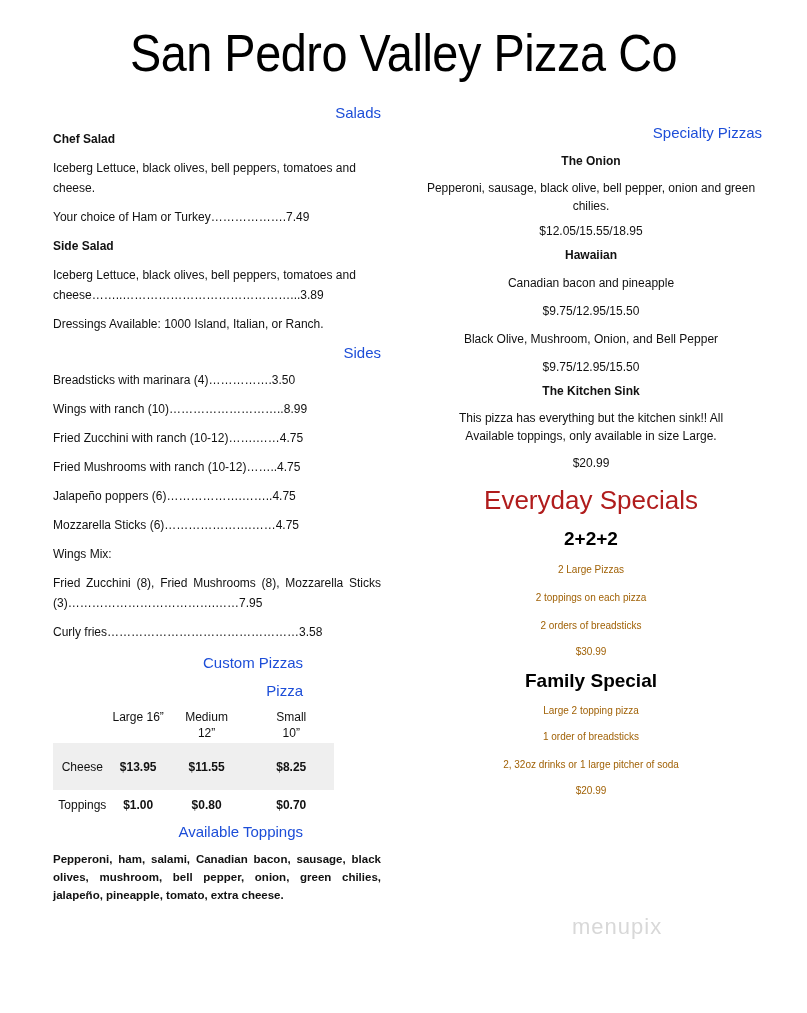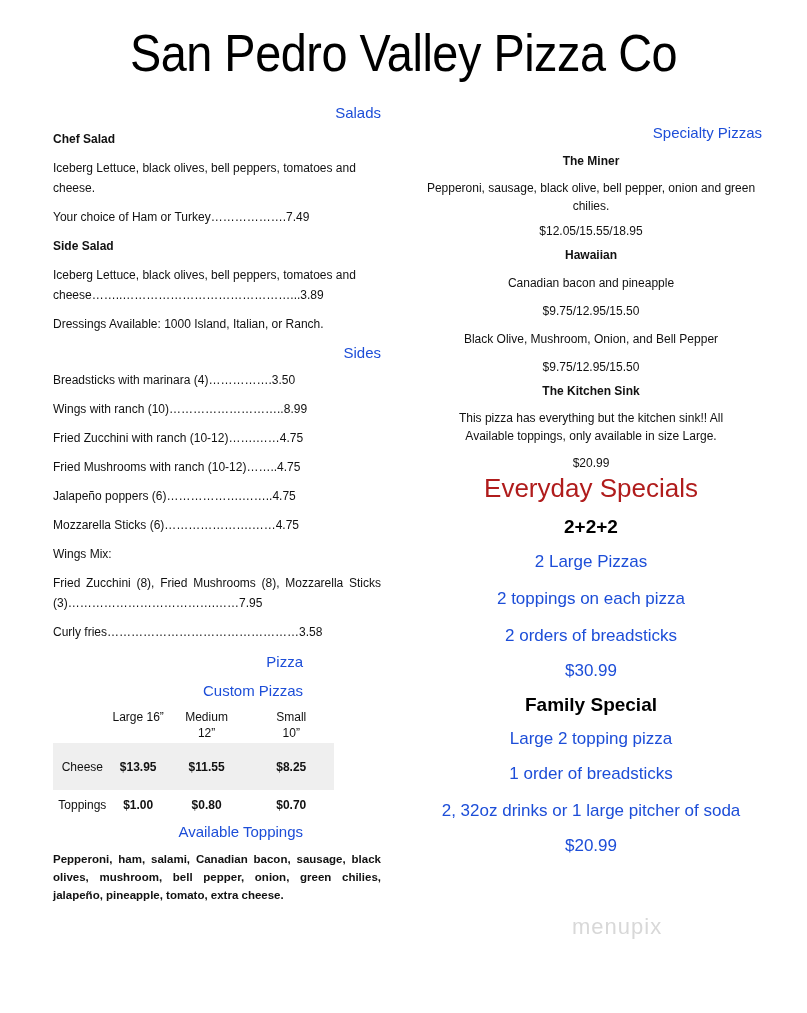--- a/index.html
+++ b/index.html
@@ -84,7 +84,7 @@
 <div class="col-right">
   <div class="sec-head">Specialty Pizzas</div>
 
-  <div class="bold ln" style="margin-top:10px;">The Miner</div>
+  <div class="bold ln" style="margin-top:10px;">The Onion</div>
   <div style="margin-top:8px; line-height:18px;">Pepperoni, sausage, black olive, bell pepper, onion and green chilies.</div>
   <div class="ln" style="margin-top:6px;">$12.05/15.55/18.95</div>
 

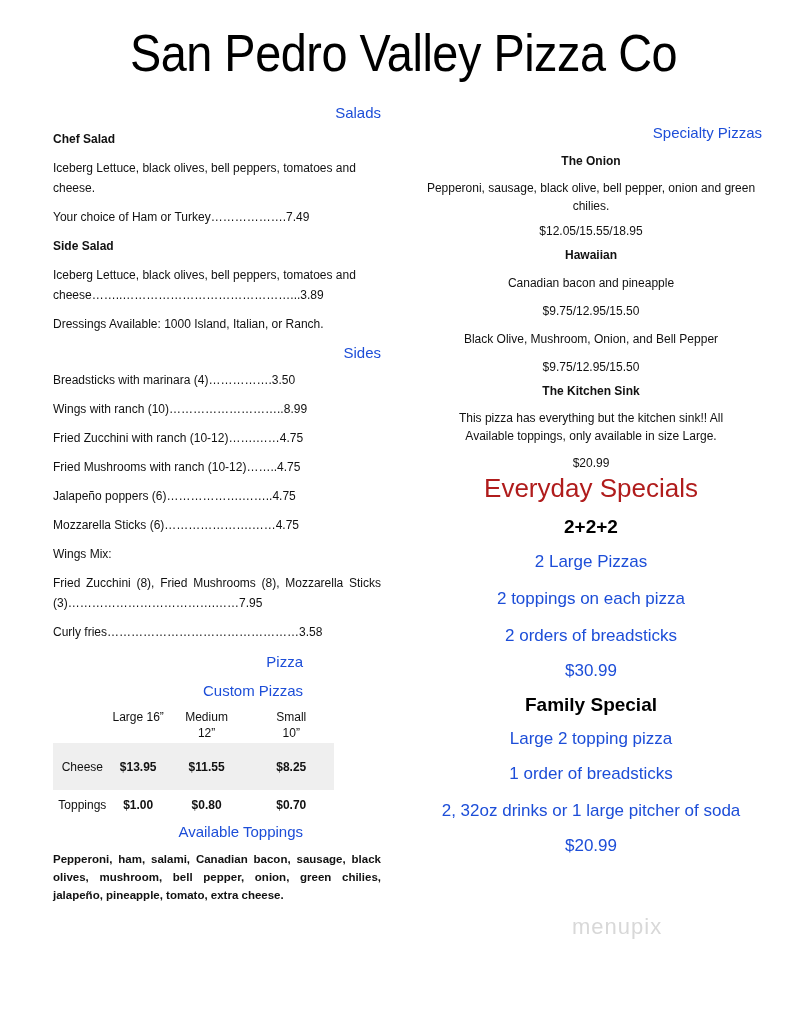--- a/index.html
+++ b/index.html
@@ -99,7 +99,7 @@
   <div style="margin-top:8px; line-height:18px; padding:0 14px;">This pizza has everything but the kitchen sink!! All Available toppings, only available in size Large.</div>
   <div class="ln" style="margin-top:8px;">$20.99</div>
 
-  <div class="big-head" style="margin-top:0;">Everyday Specials</div>
+  <div class="big-head" style="margin-top:12px;">Everyday Specials</div>
 
   <div class="special-name" style="margin-top:12px;">2+2+2</div>
   <div class="special-line" style="margin-top:14px;">2 Large Pizzas</div>

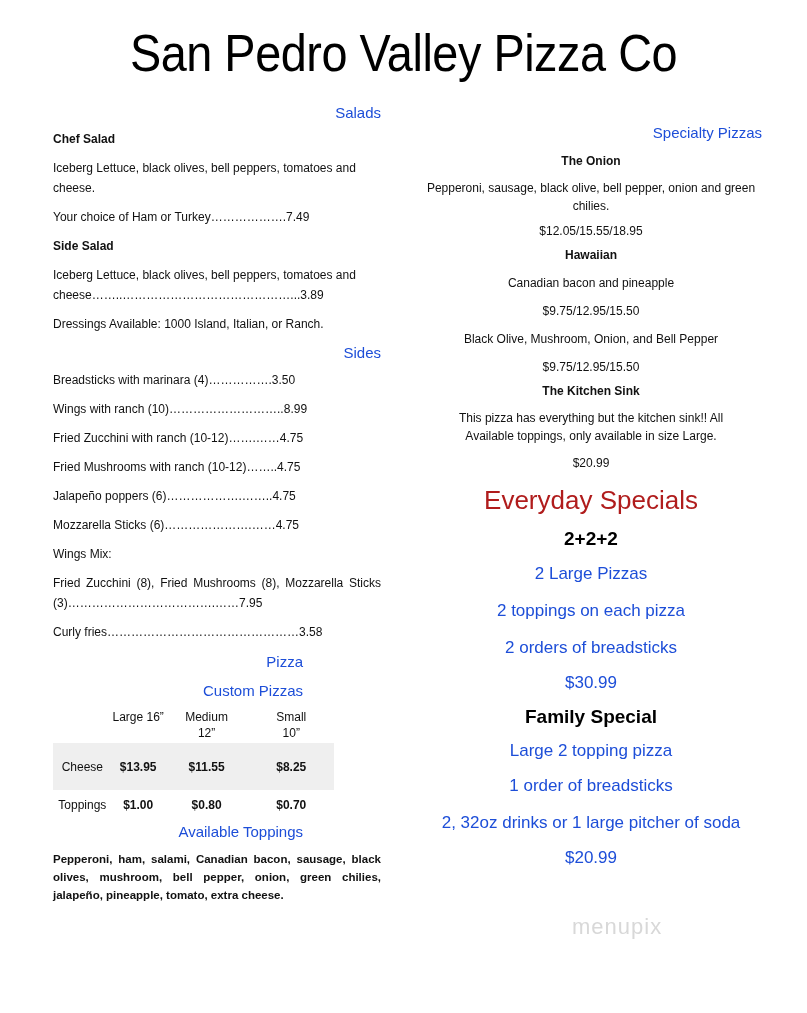--- a/index.html
+++ b/index.html
@@ -23,7 +23,7 @@
     .shaded td { background: #efefef; }
     .big-head { color: #b01c1c; font-size: 26px; }
     .special-name { font-size: 19px; font-weight: bold; color: #000; }
-    .special-line { font-size: 17px; color: #1d4ed8; }
+    .special-line { font-size: 10px; color: #a16207; }
     .watermark { position: absolute; left: 572px; top: 914px; font-size: 22px; color: #d8d8d8; letter-spacing: 1px; }
   </style>
 </head>

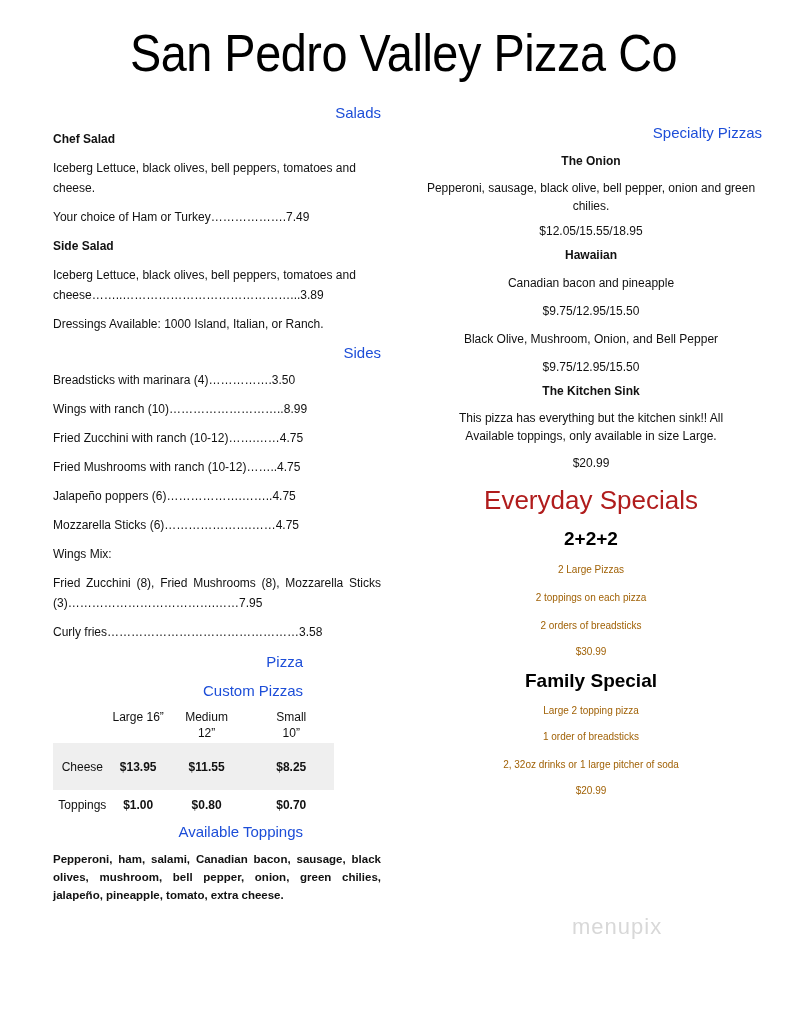--- a/index.html
+++ b/index.html
@@ -51,8 +51,8 @@
   <div class="ln justify" style="margin-top:9px;">Fried Zucchini (8), Fried Mushrooms (8), Mozzarella Sticks (3)……………………………….……7.95</div>
   <div class="ln" style="margin-top:9px;">Curly fries…………………………………………3.58</div>
 
+  <div class="sec-head" style="margin-top:12px; width:250px;">Custom Pizzas</div>
   <div class="sec-head" style="margin-top:11px; width:250px;">Pizza</div>
-  <div class="sec-head" style="margin-top:12px; width:250px;">Custom Pizzas</div>
 
   <table class="prices" style="margin-top:10px; width:281px;">
     <tbody>

